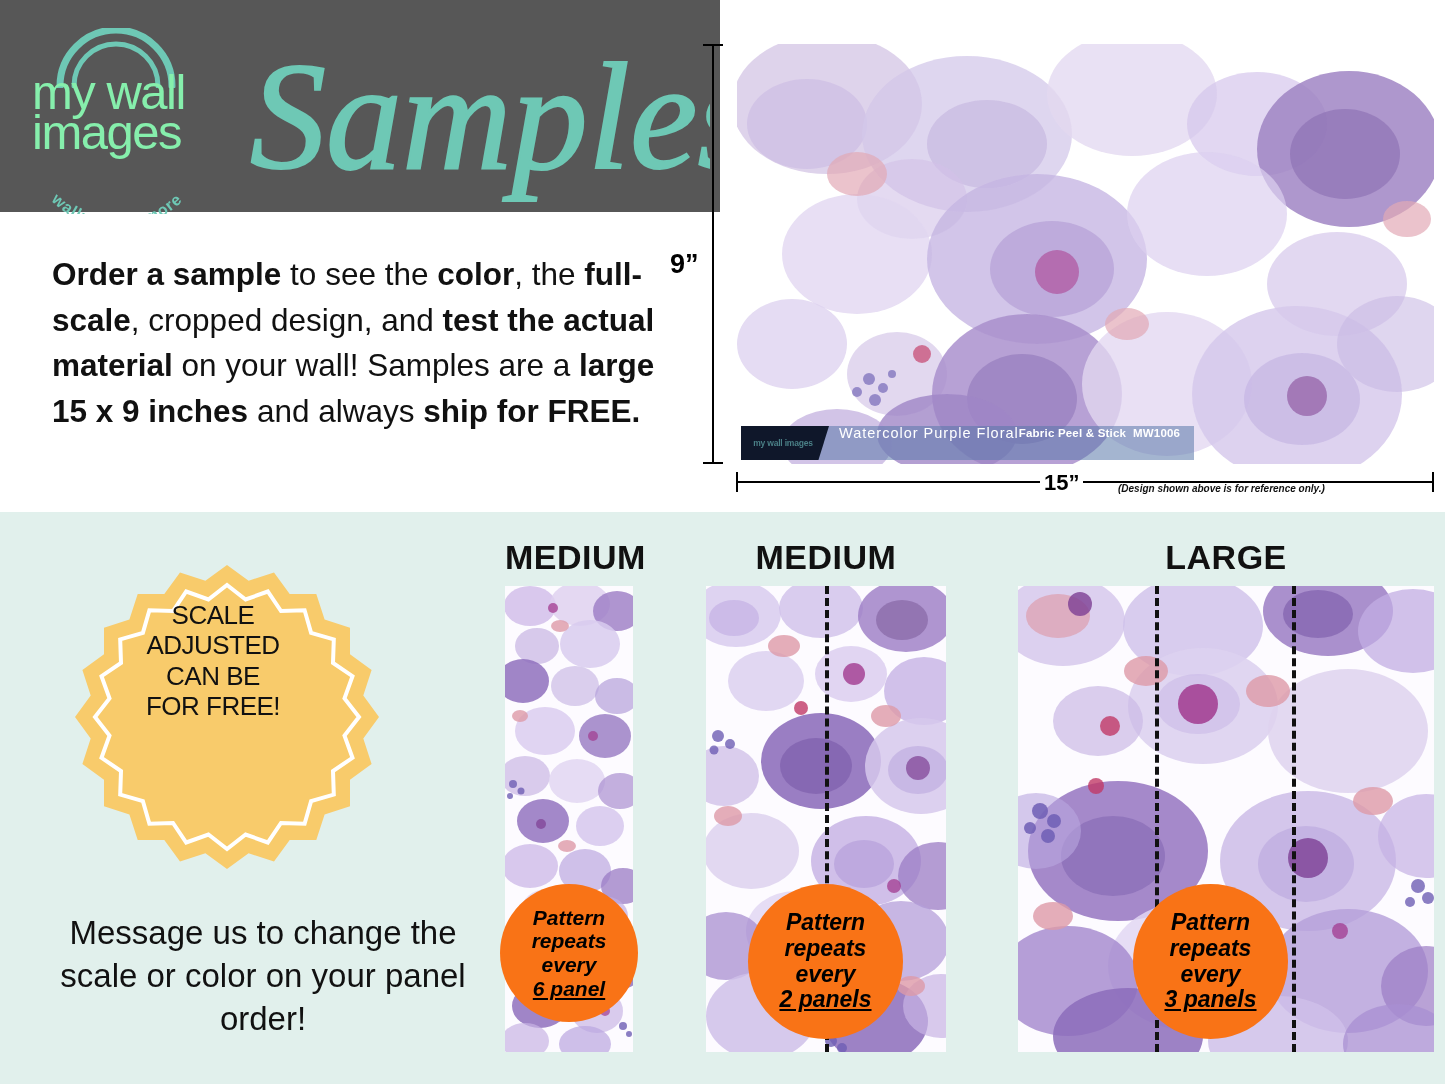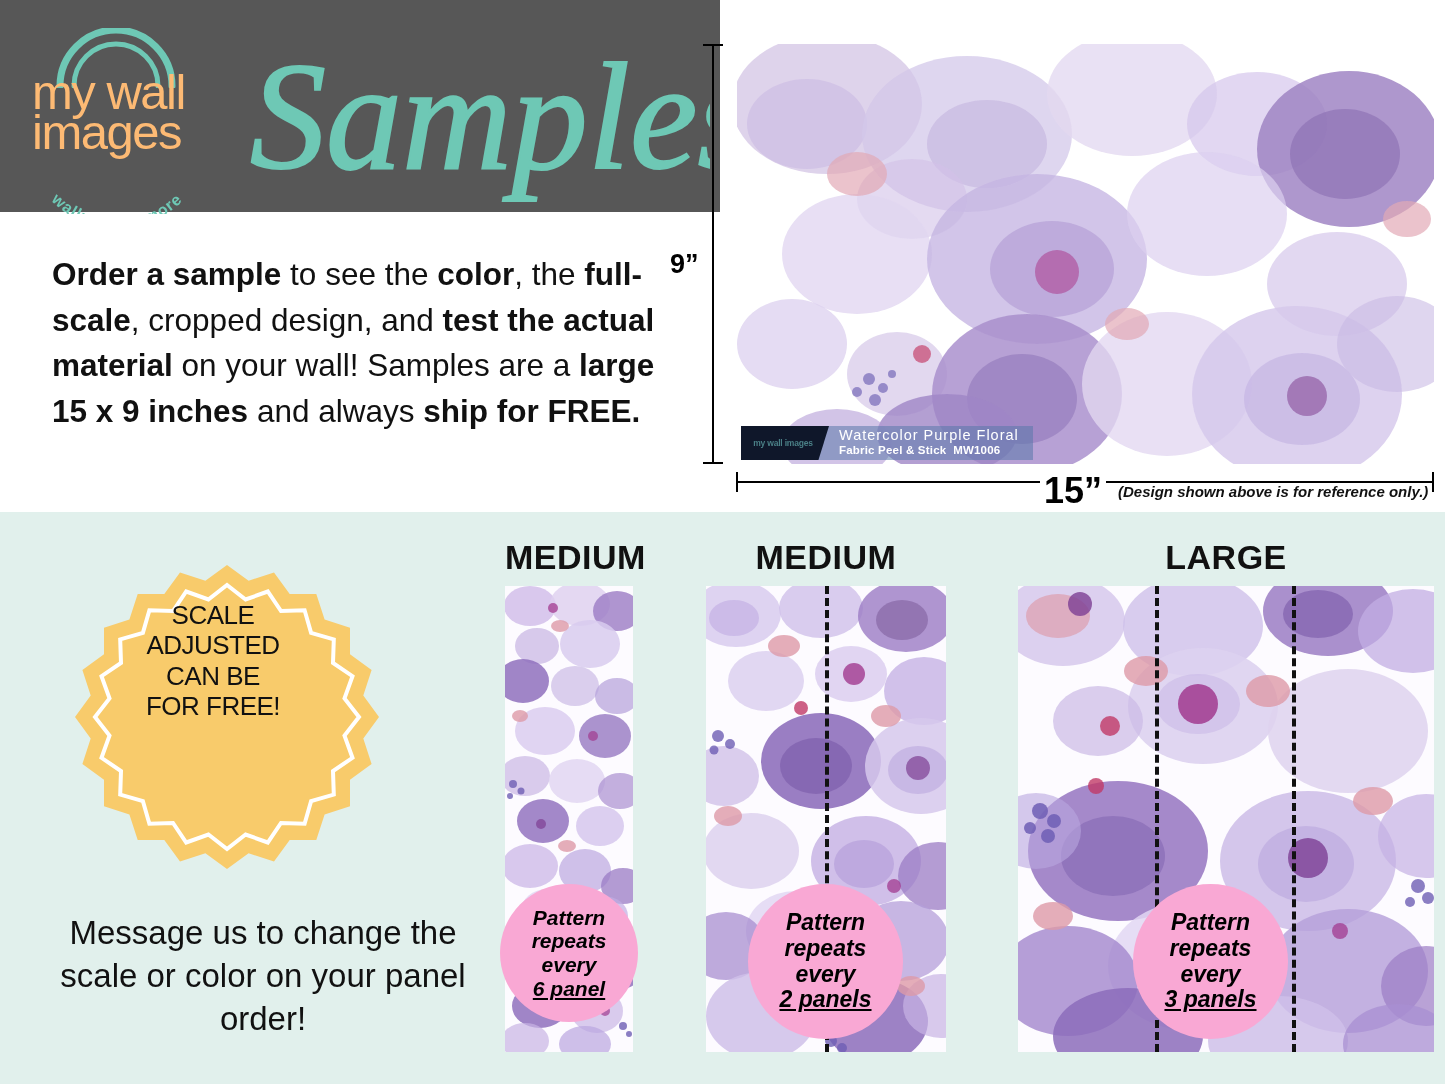--- a/index.html
+++ b/index.html
@@ -23,7 +23,7 @@
   .logo-arc{ position:absolute; left:34px; top:2px; width:120px; height:60px; }
   .logo-my-wall{
     position:absolute; left:10px; top:46px; width:176px;
-    color:#fdba74; font-size:49px; line-height:0.82; font-weight:300;
+    color:#86efac; font-size:49px; line-height:0.82; font-weight:300;
     letter-spacing:-1.5px;
   }
   .logo-tag{

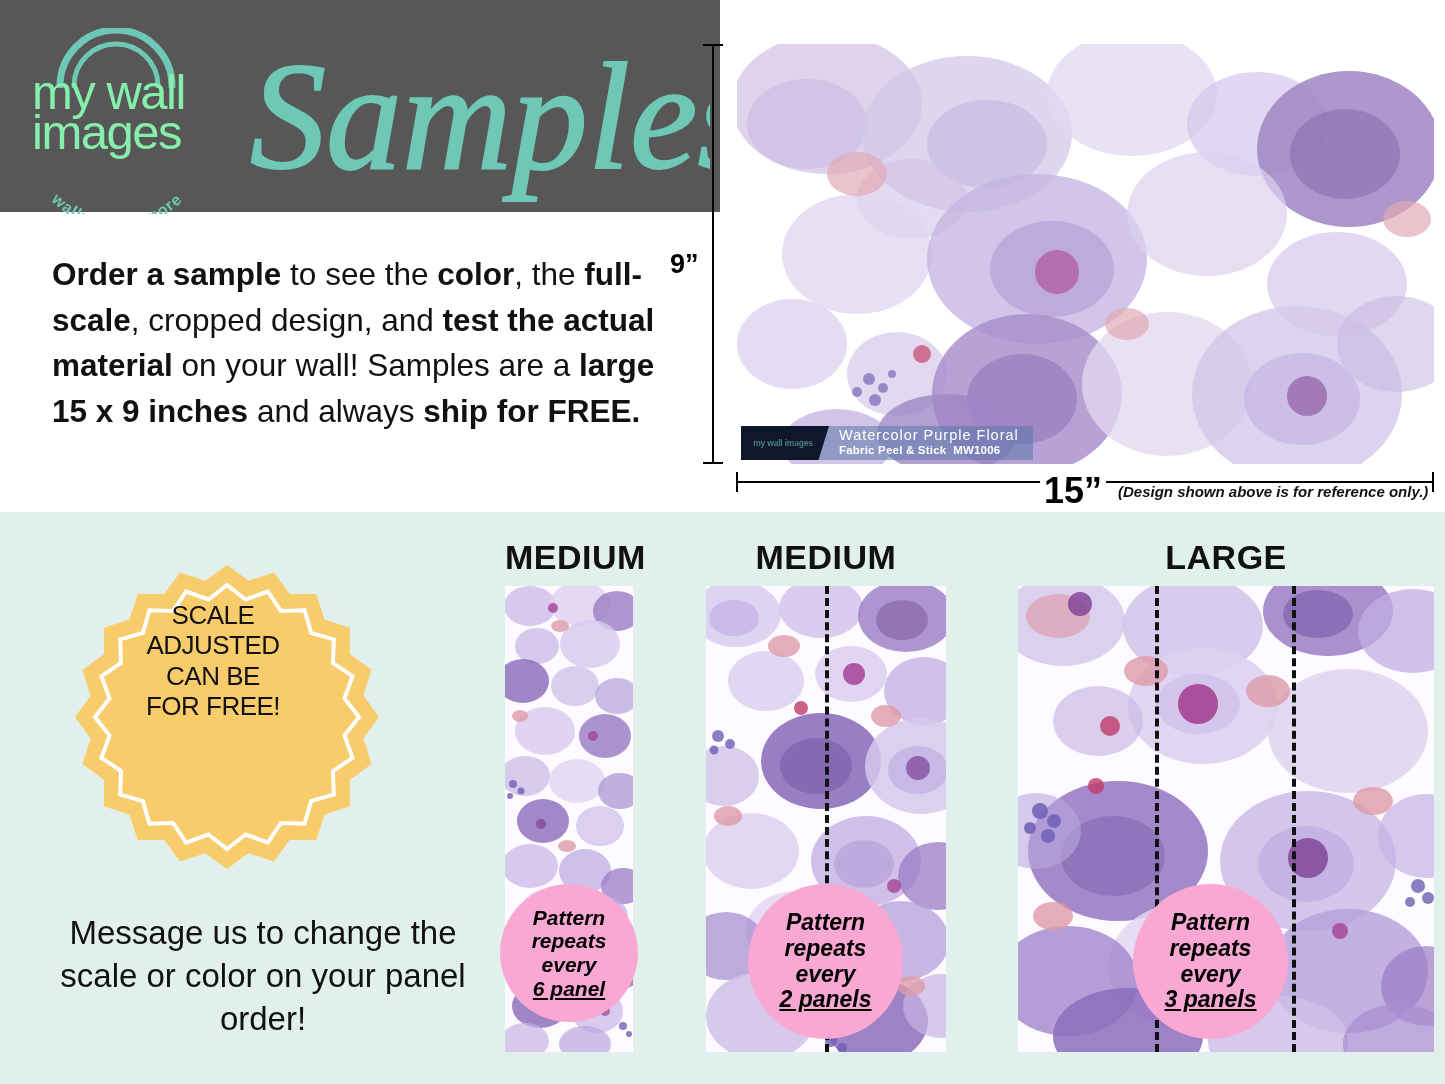--- a/index.html
+++ b/index.html
@@ -62,7 +62,7 @@
     padding-right:4px;
   }
   .lbl-logo span{ font-size:8.5px; color:#4a7f86; font-weight:bold; letter-spacing:-0.2px; }
-  .lbl-text{ padding-left:10px; display:flex; flex-direction:column; justify-content:center; }
+  .lbl-text{ padding-left:10px; display:flex; justify-content:center; }
   .lbl-title{ color:#ffffff; font-size:14.5px; letter-spacing:1px; line-height:1.05; }
   .lbl-sub{ color:#ffffff; font-size:11.5px; font-weight:bold; letter-spacing:0.2px; line-height:1.3; }
 

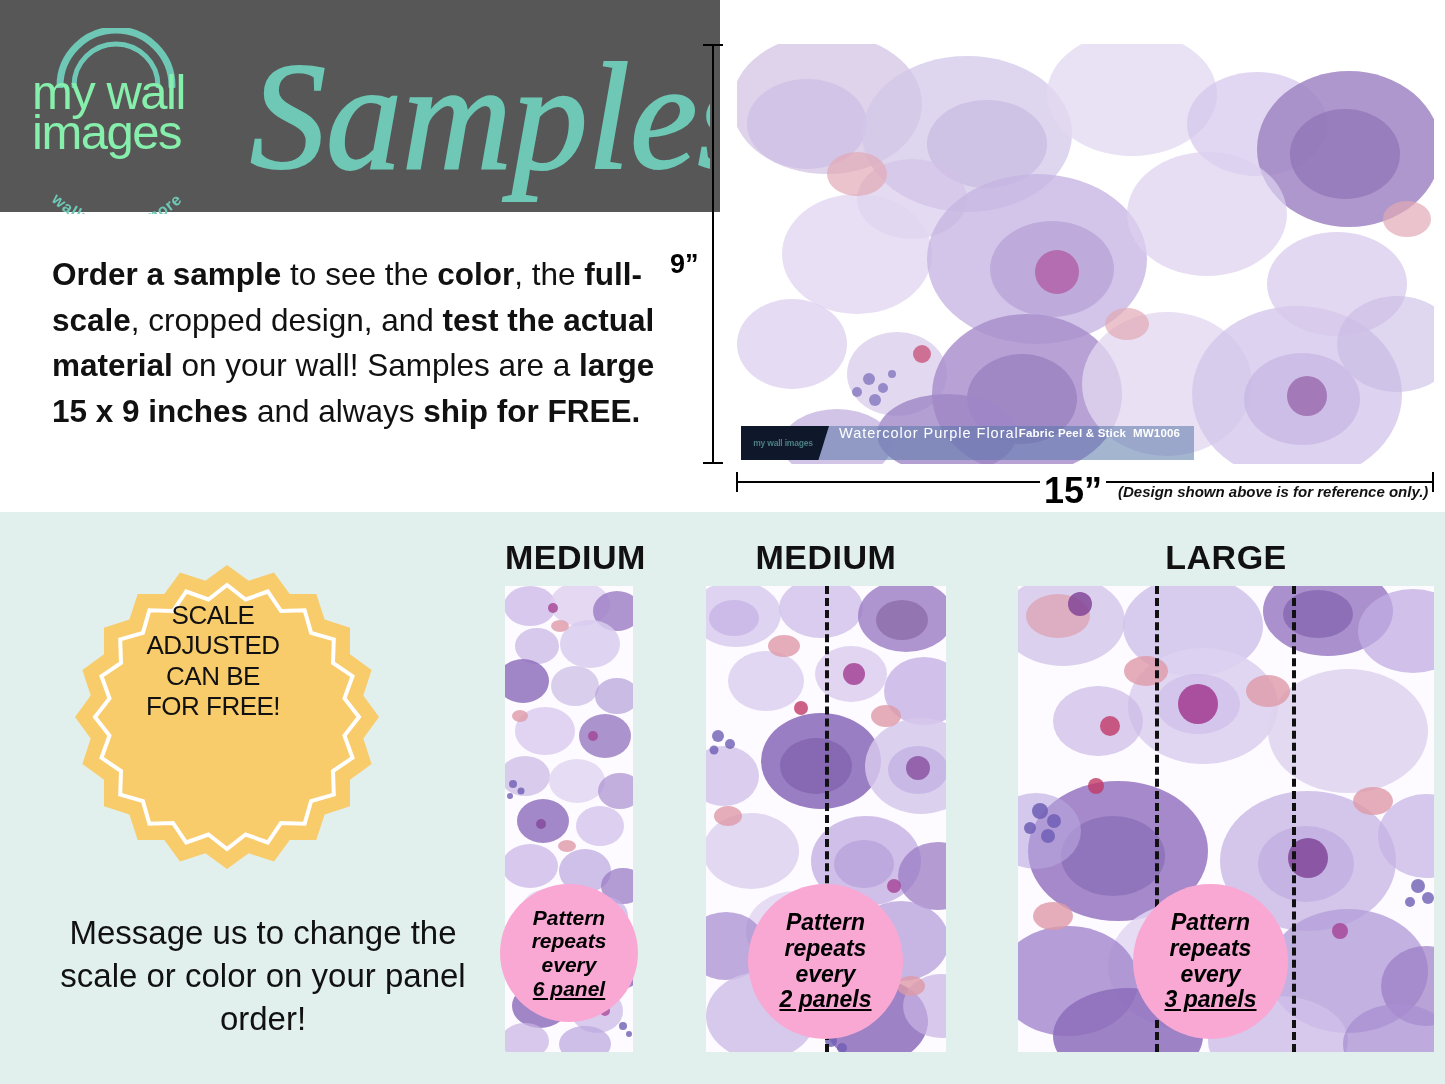--- a/index.html
+++ b/index.html
@@ -78,7 +78,7 @@
   .dim-h-cap-l{ position:absolute; left:736px; top:472px; width:2px; height:20px; background:#000; }
   .dim-h-cap-r{ position:absolute; left:1432px; top:472px; width:2px; height:20px; background:#000; }
   .dim-h-label{
-    position:absolute; left:1040px; top:470px; font-size:36px; font-weight:bold; color:#000;
+    position:absolute; left:1040px; top:470px; font-size:22px; font-weight:bold; color:#000;
     background:#fff; padding:0 4px;
   }
   .ref-note{

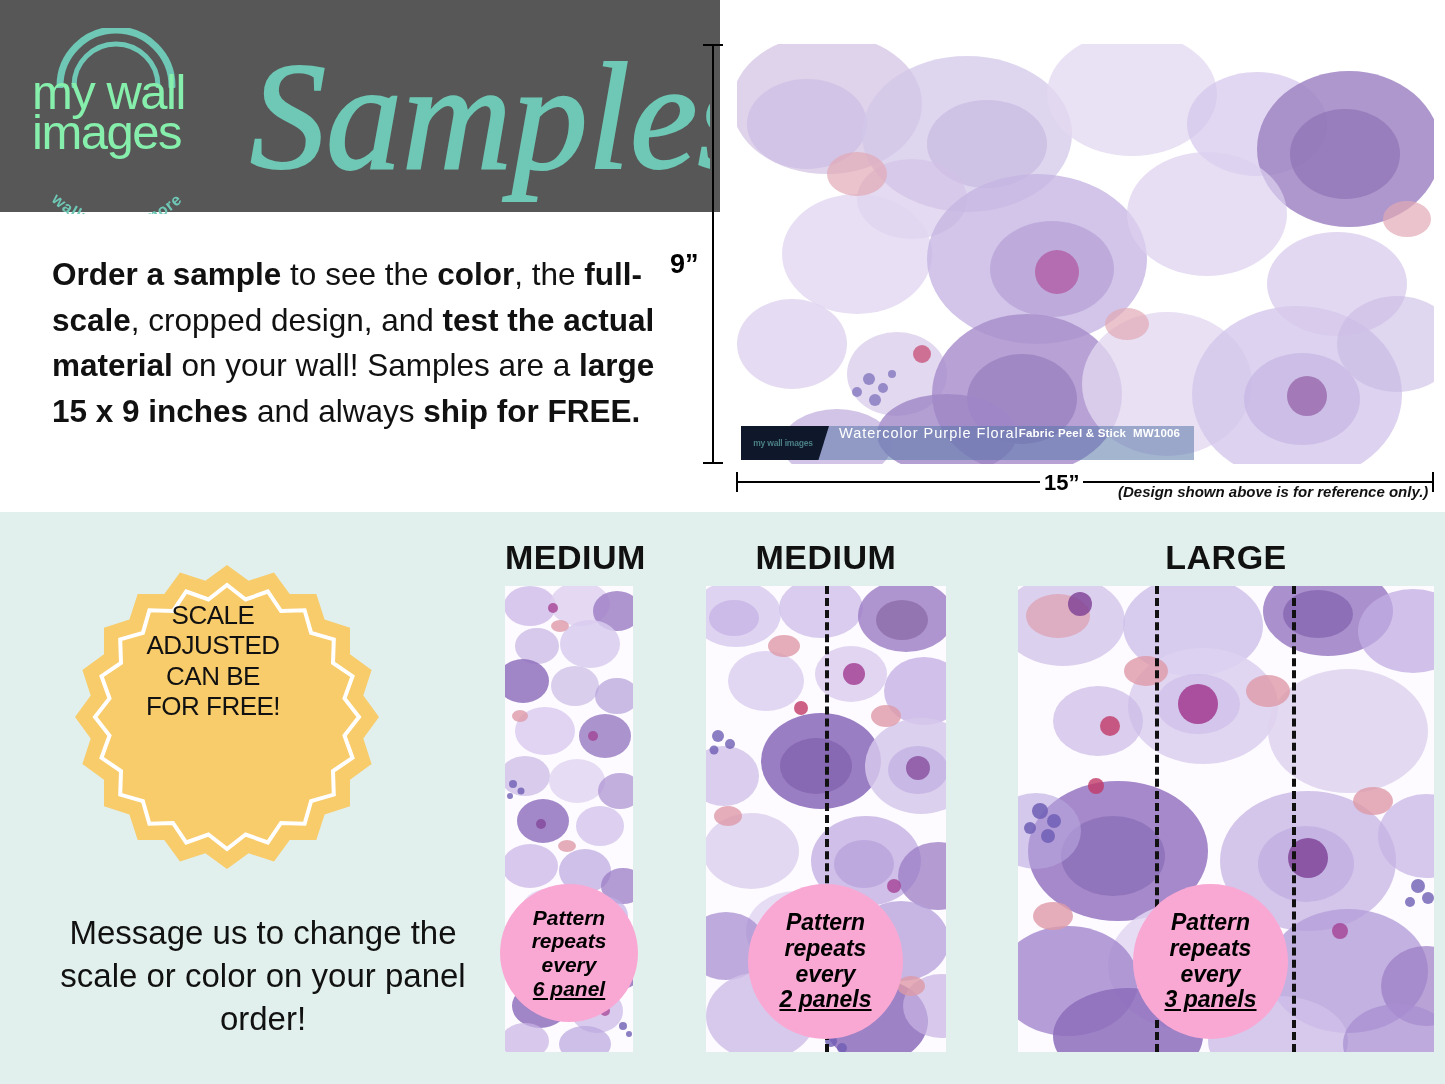--- a/index.html
+++ b/index.html
@@ -82,7 +82,7 @@
     background:#fff; padding:0 4px;
   }
   .ref-note{
-    position:absolute; left:1118px; top:483px; font-size:15px; font-style:italic;
+    position:absolute; left:1118px; top:483px; font-size:10px; font-style:italic;
     font-weight:bold; color:#111;
   }
 

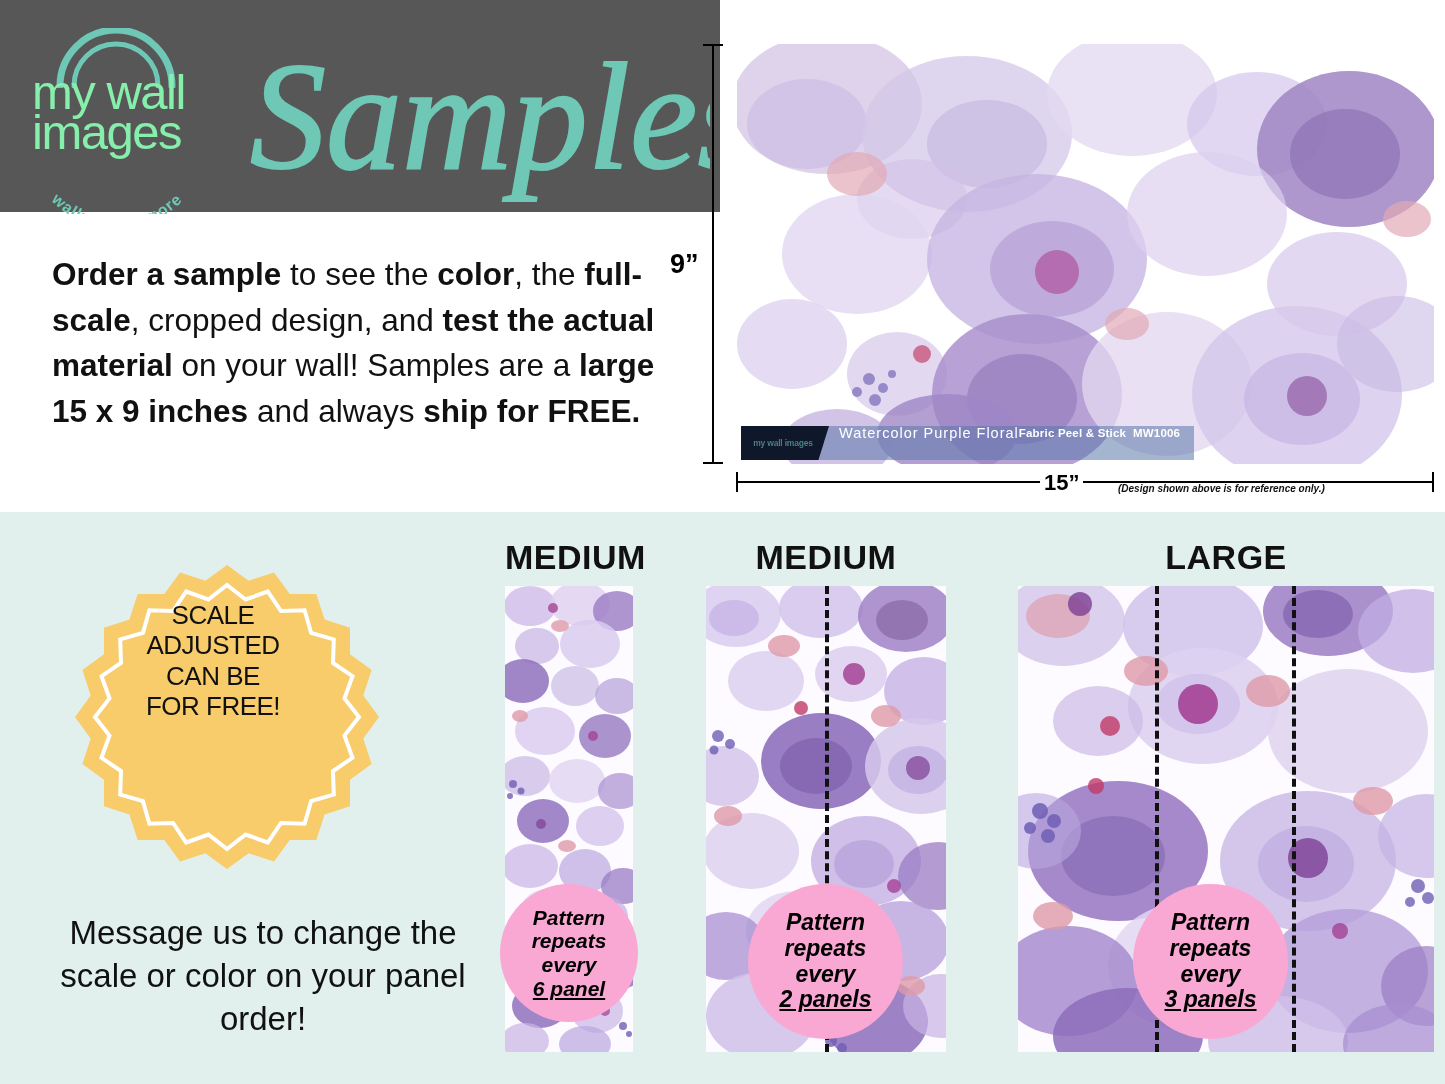--- a/index.html
+++ b/index.html
@@ -113,7 +113,7 @@
 
   .badge-circle{
     position:absolute; border-radius:50%;
-    background:#f9a8d4; display:flex; flex-direction:column;
+    background:#f97316; display:flex; flex-direction:column;
     align-items:center; justify-content:center;
     color:#000; font-style:italic; font-weight:bold; line-height:1.12;
     text-align:center;

